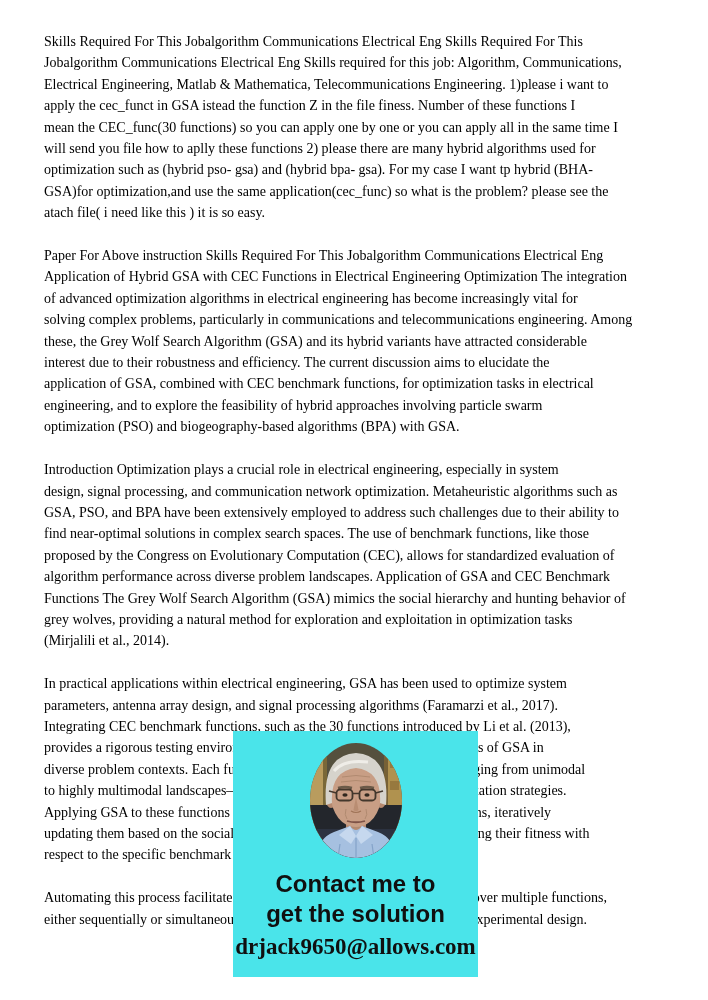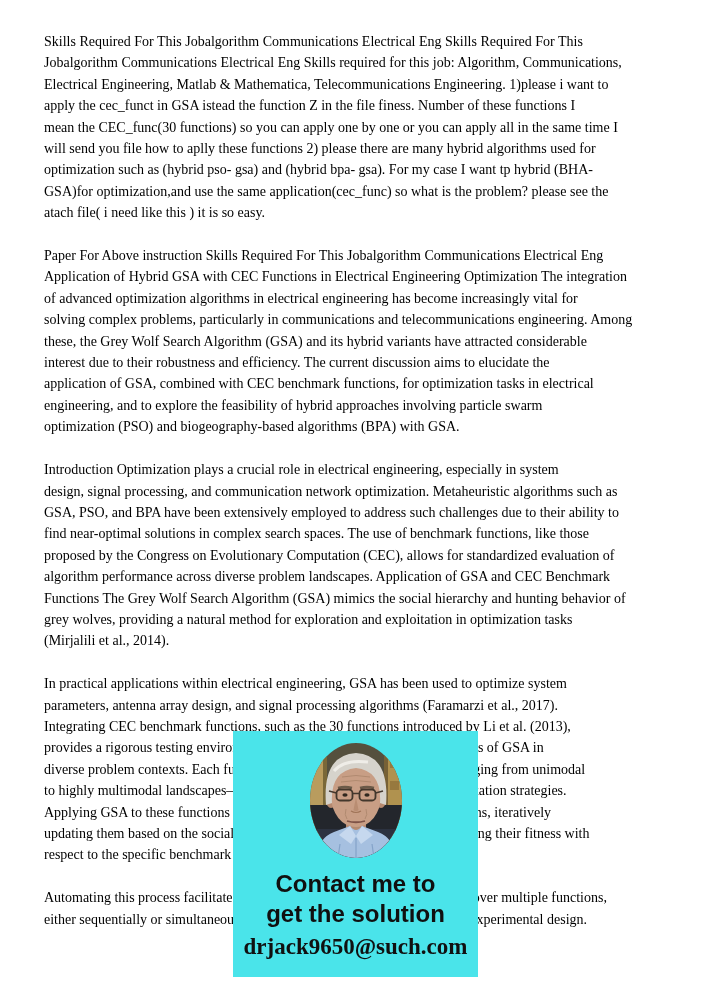--- a/index.html
+++ b/index.html
@@ -159,7 +159,7 @@
   </div>
   <div class="contact">Contact me to
 get the solution</div>
-  <div class="email">drjack9650@such.com</div>
+  <div class="email">drjack9650@allows.com</div>
 </div>
 
 </body></html>

